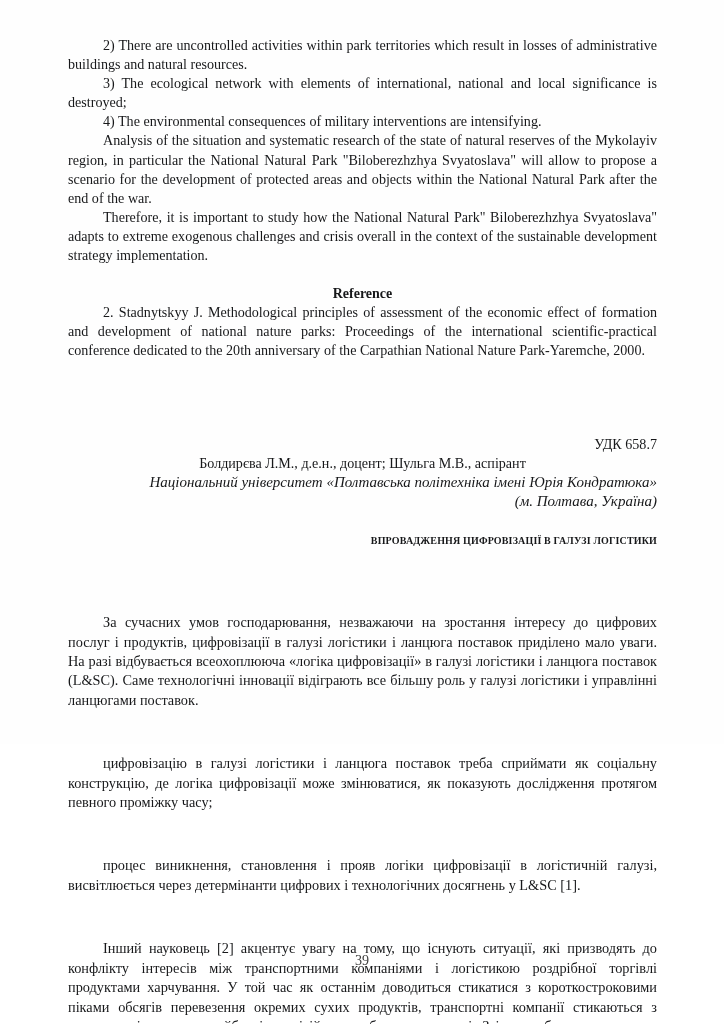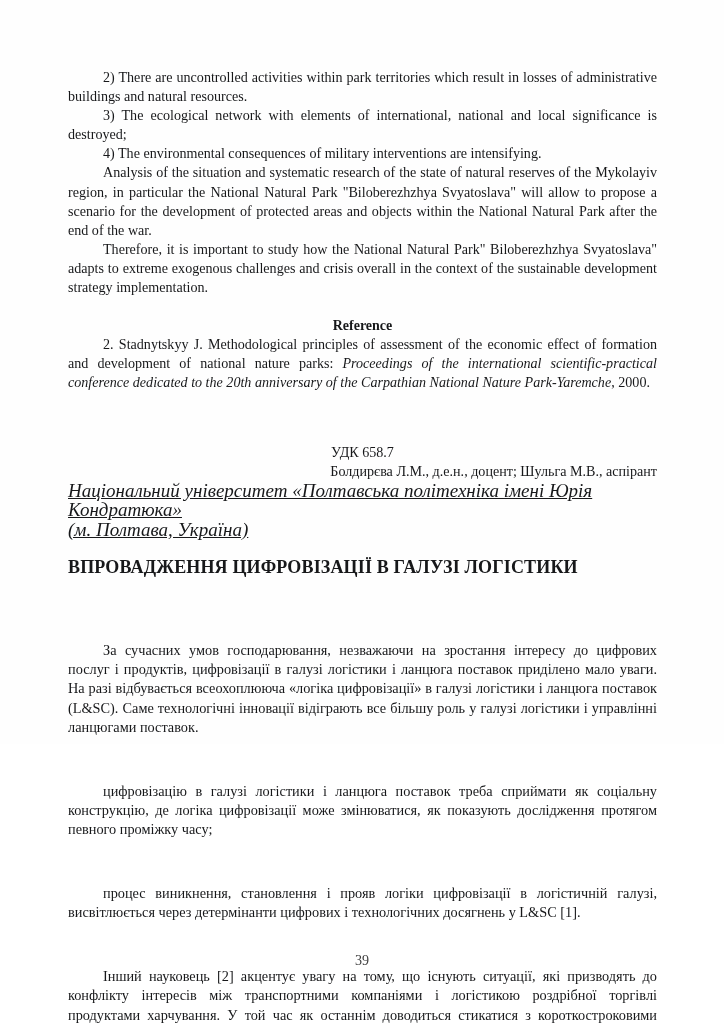--- a/index.html
+++ b/index.html
@@ -24,7 +24,7 @@
     height: 744px;
     background: #fefefe;
     box-sizing: border-box;
-    padding: 68px 67px 0 68px;
+    padding: 36px 67px 0 68px;
   }
   .content {
     width: 589px;

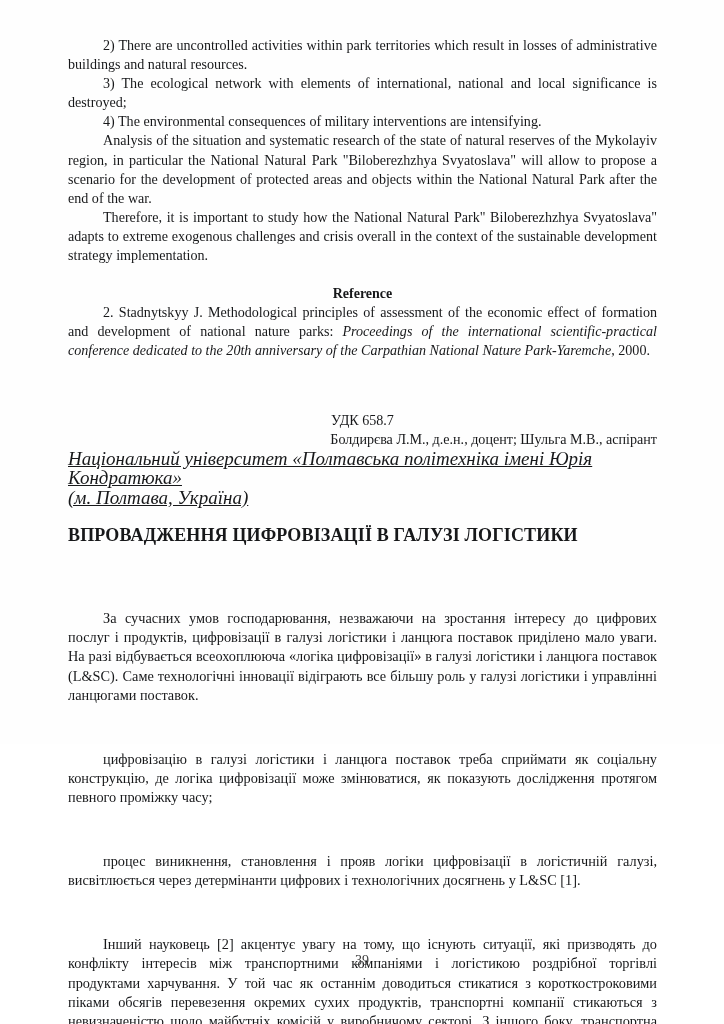--- a/index.html
+++ b/index.html
@@ -49,7 +49,7 @@
     line-height: 19.4px;
     margin-top: 44px;
   }
-  .italic { font-style: italic; }
+  .italic { }
   .heading-ref {
     font-weight: bold;
     text-align: center;

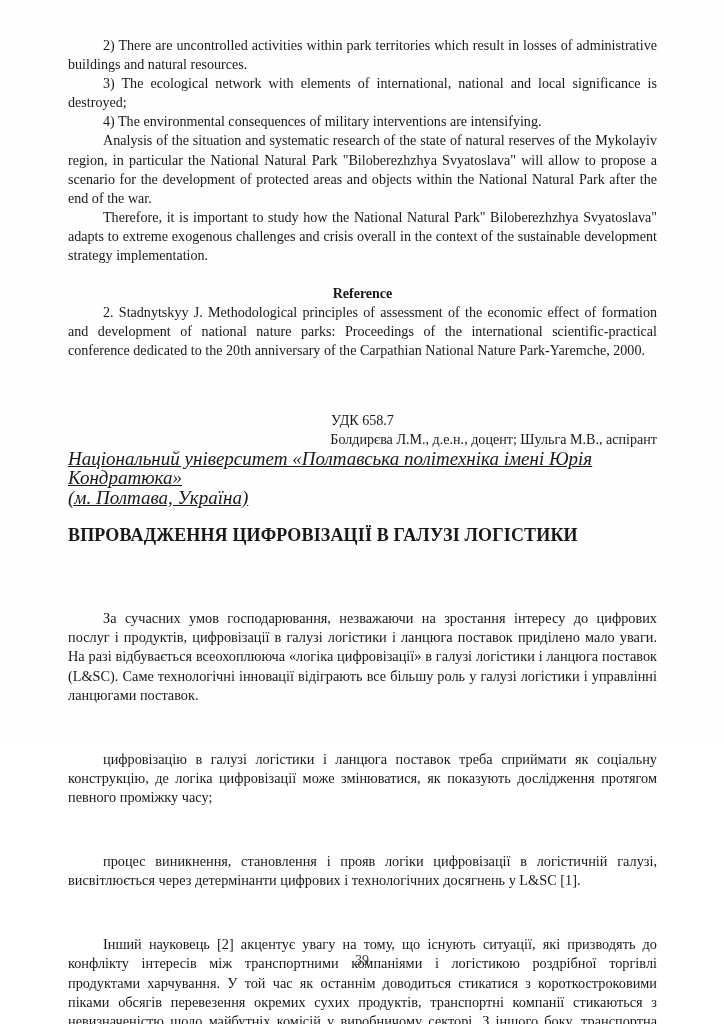--- a/index.html
+++ b/index.html
@@ -60,10 +60,11 @@
   .spacer-lg { height: 31px; }
   .spacer-md { height: 19px; }
   .udk {
-    text-align: center;
+    text-align: right;
     text-indent: 0;
     font-size: 14.1px;
     line-height: 19.1px;
+    margin-top: 24px;
   }
   .authors {
     text-align: right;

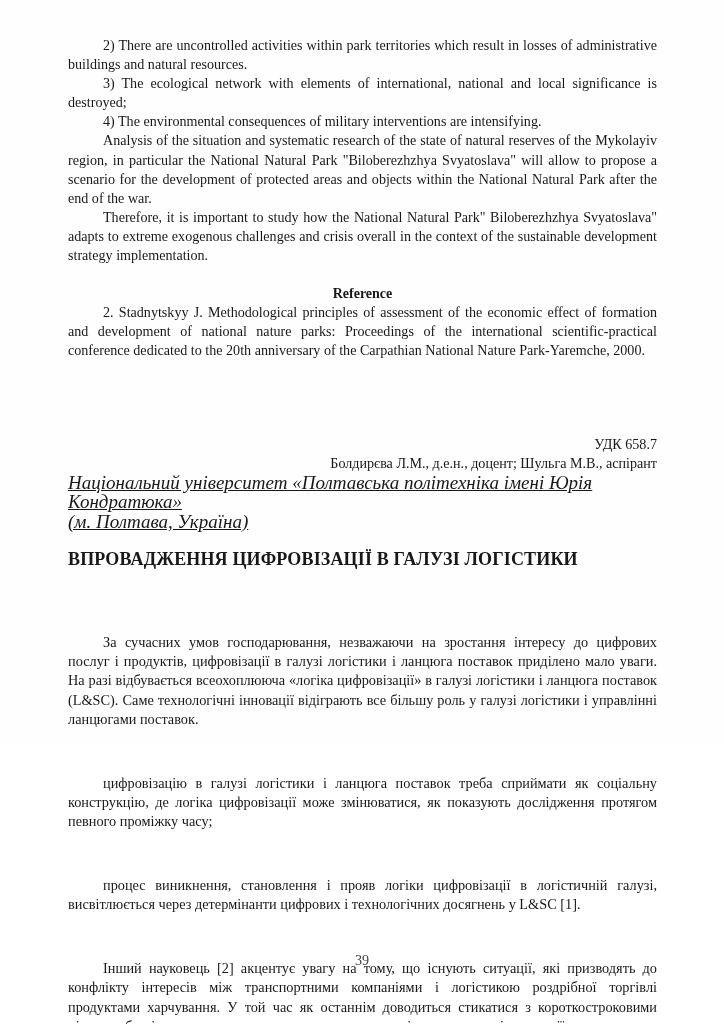--- a/index.html
+++ b/index.html
@@ -67,7 +67,7 @@
     margin-top: 24px;
   }
   .authors {
-    text-align: right;
+    text-align: center;
     text-indent: 0;
     font-size: 14.1px;
     line-height: 19.4px;

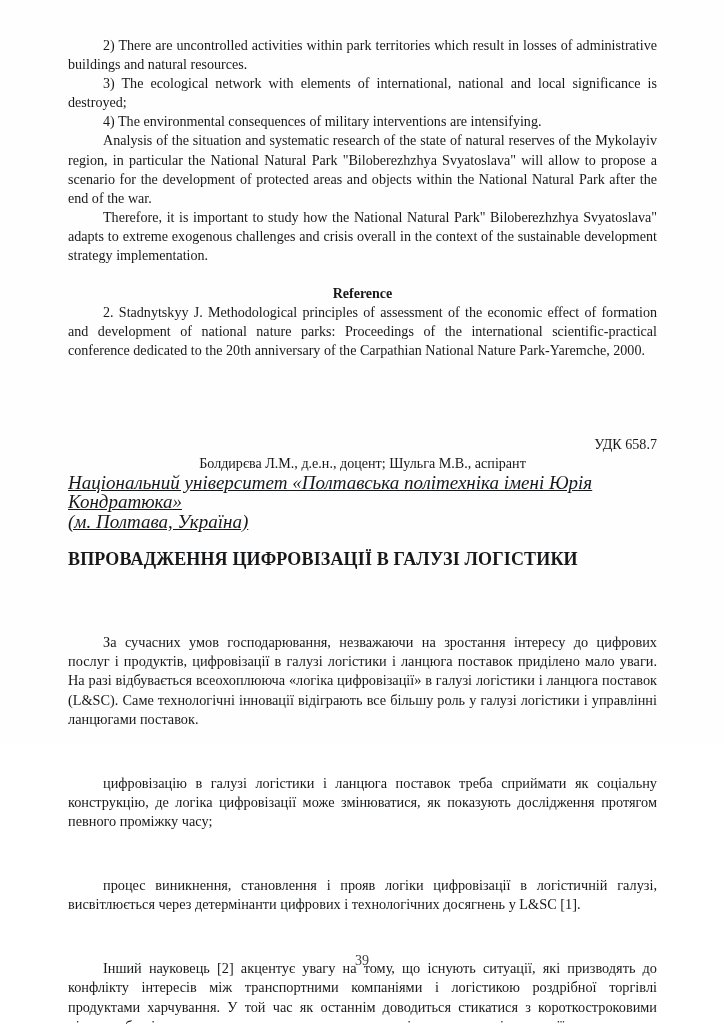--- a/index.html
+++ b/index.html
@@ -73,12 +73,11 @@
     line-height: 19.4px;
   }
   .affil {
-    text-align: left;
+    text-align: right;
     text-indent: 0;
     font-style: italic;
-    font-size: 19px;
+    font-size: 15px;
     line-height: 19.4px;
-    text-decoration: underline;
   }
   .article-title {
     text-align: left;

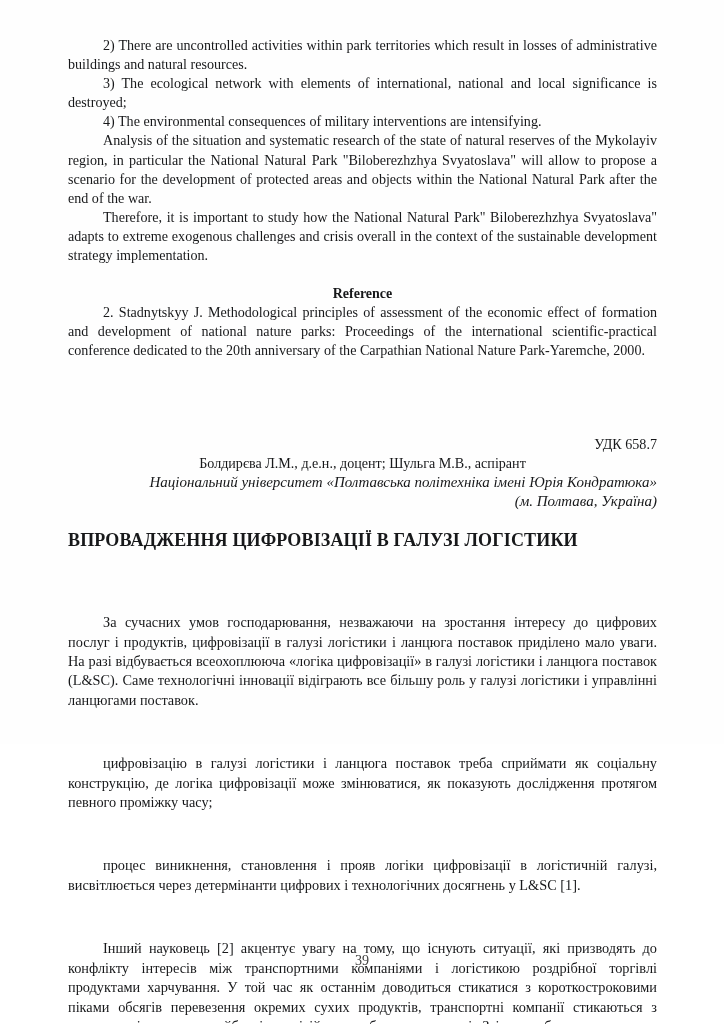--- a/index.html
+++ b/index.html
@@ -80,10 +80,10 @@
     line-height: 19.4px;
   }
   .article-title {
-    text-align: left;
+    text-align: right;
     text-indent: 0;
     font-weight: bold;
-    font-size: 18px;
+    font-size: 10px;
     letter-spacing: 0.15px;
     line-height: 19.4px;
   }

